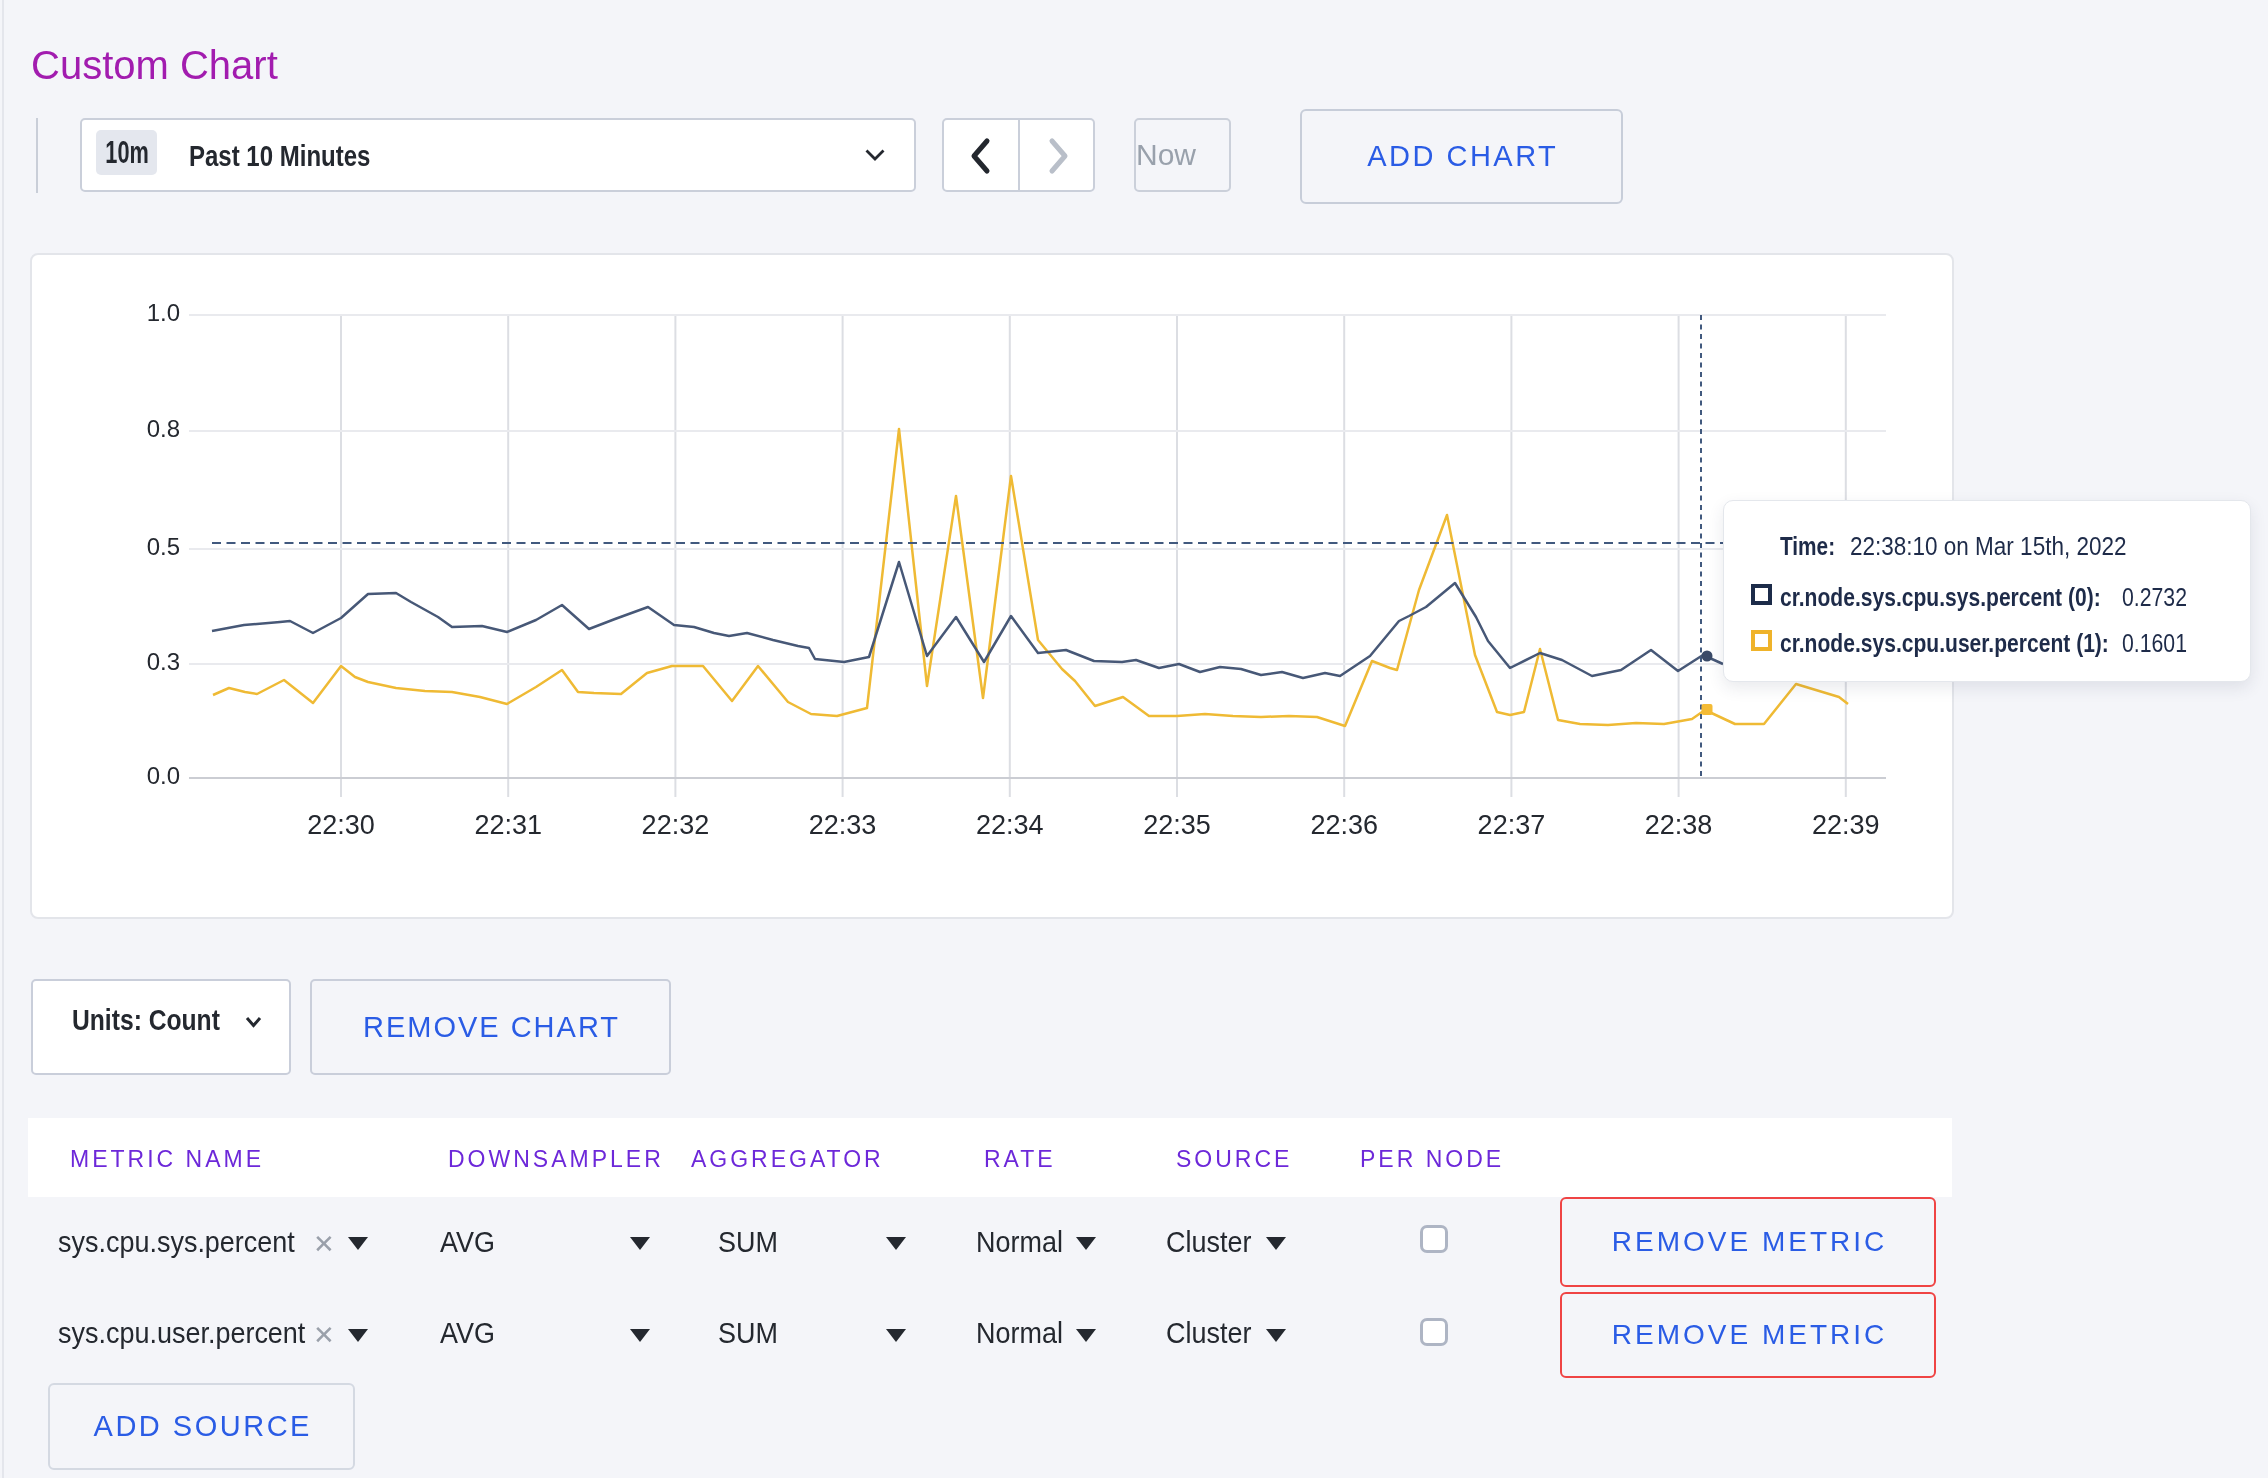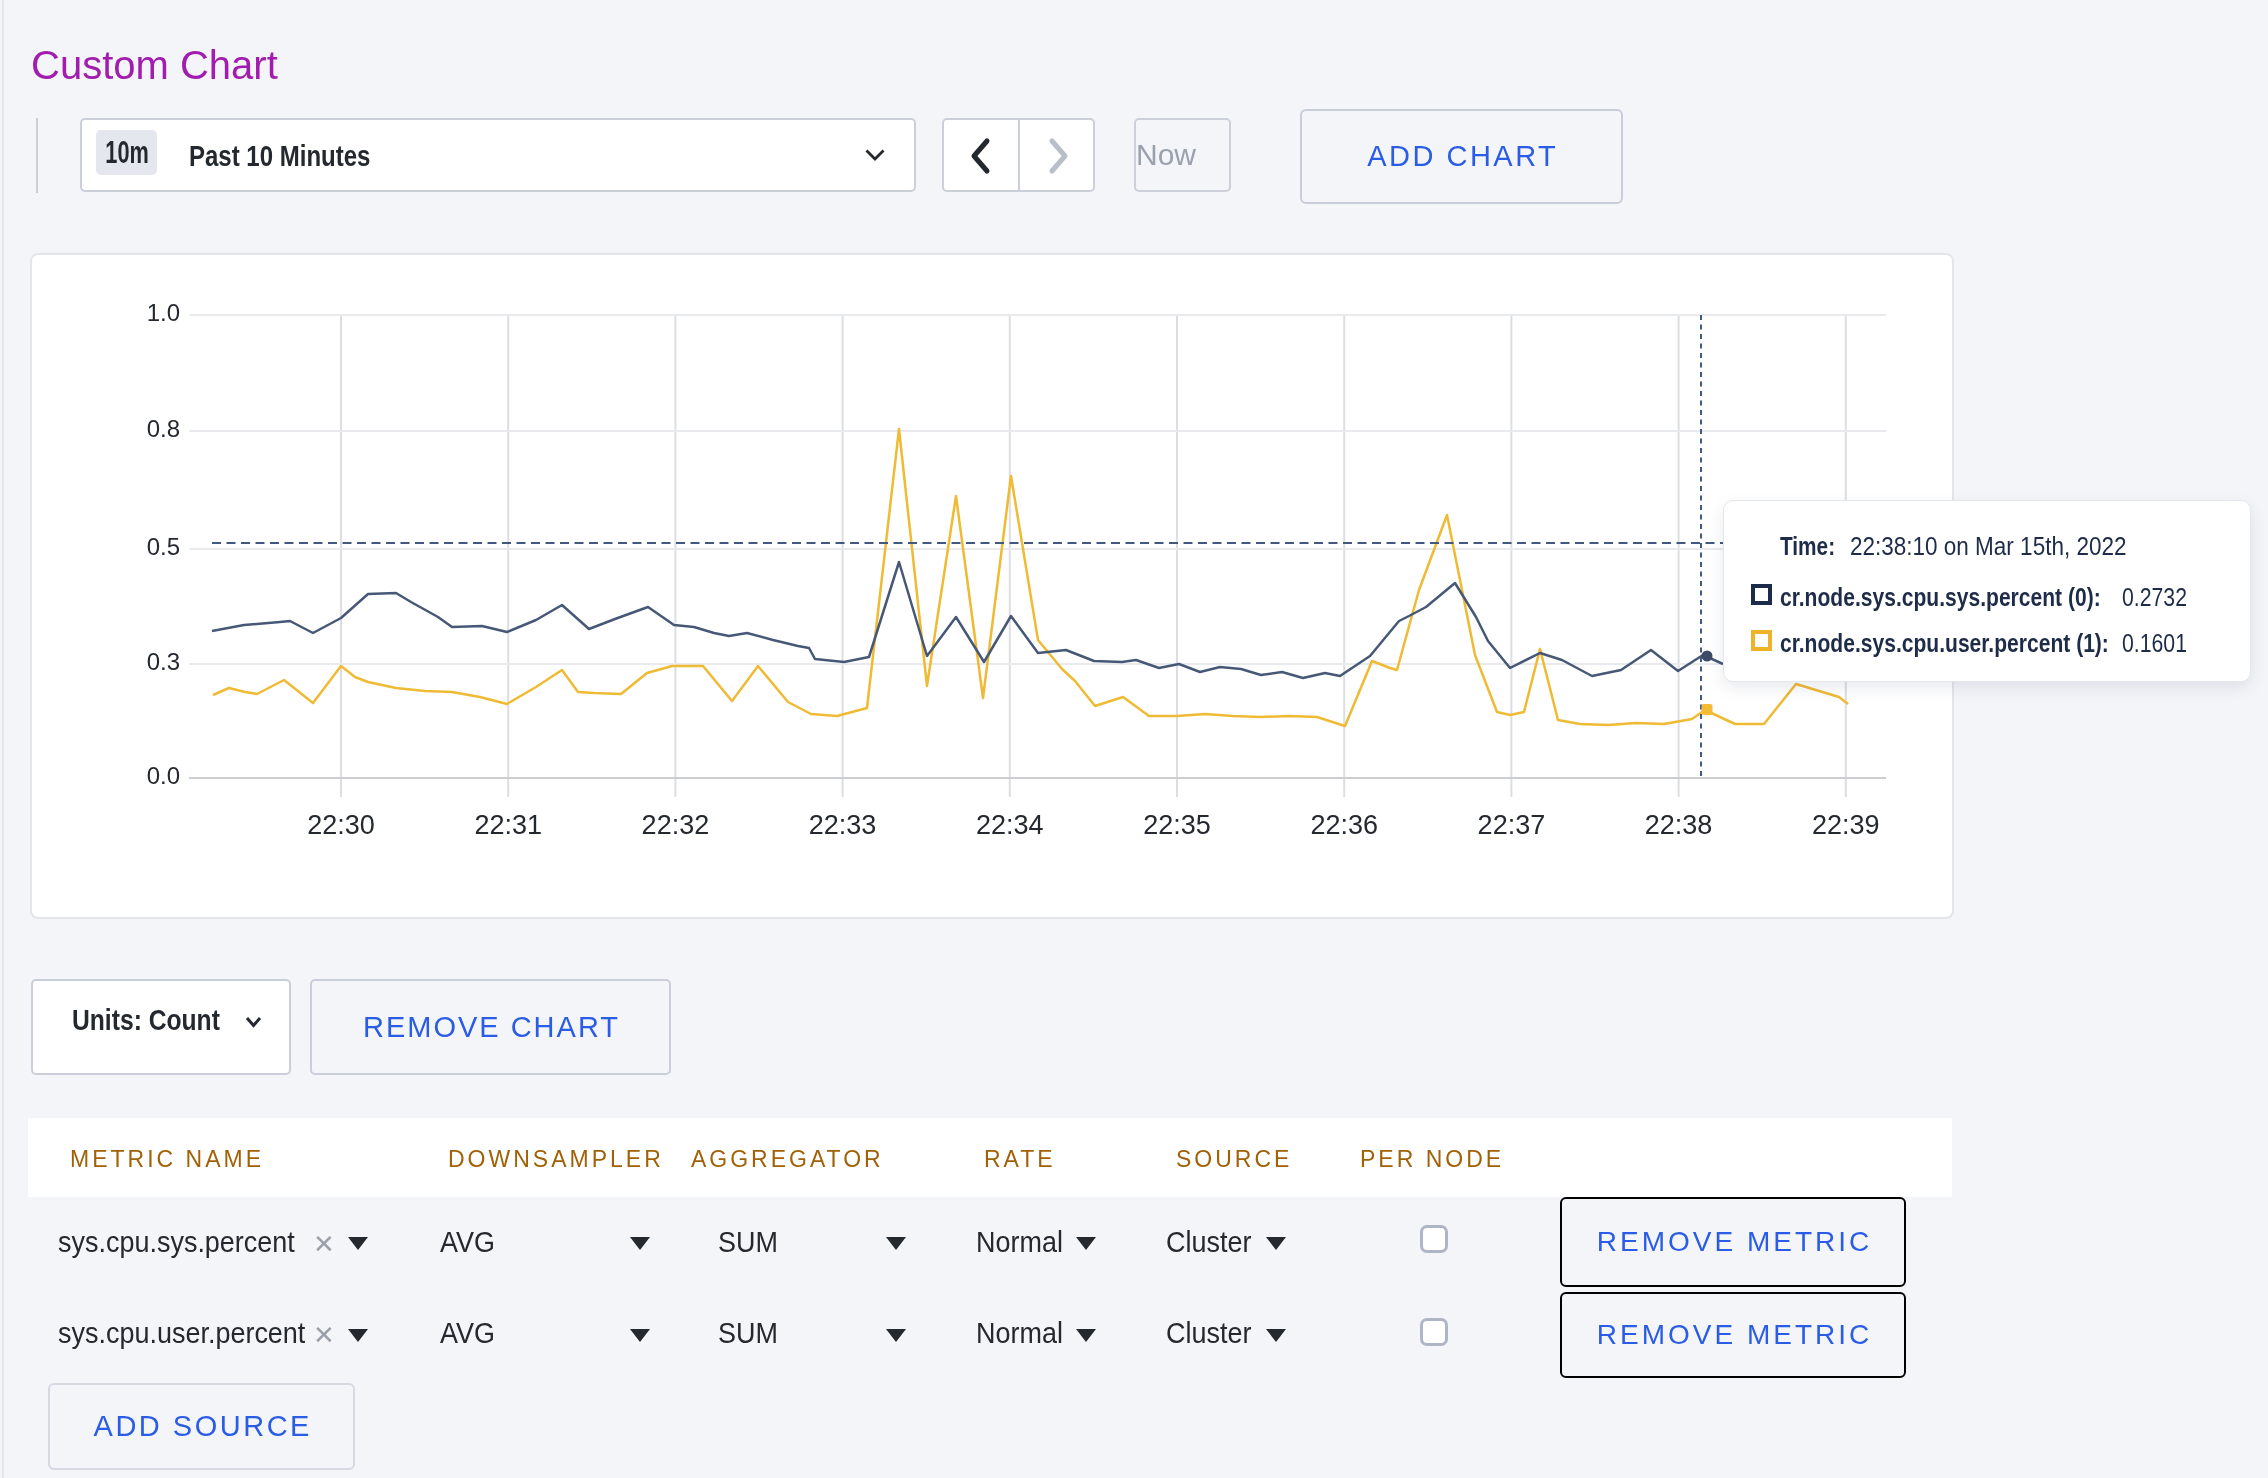--- a/index.html
+++ b/index.html
@@ -42,7 +42,7 @@
                  font-size:29px; font-weight:500; letter-spacing:2px; color:#2A5CE5; text-align:center; line-height:92px; text-indent:2px; }
 
   .thead { left:28px; top:1118px; width:1924px; height:79px; background:#fff; }
-  .th { position:absolute; top:1146px; font-size:23px; font-weight:400; letter-spacing:3px; color:#a16207; }
+  .th { position:absolute; top:1146px; font-size:23px; font-weight:400; letter-spacing:3px; color:#6d28d9; }
   .cell { position:absolute; font-size:29px; color:#24282F; white-space:nowrap; transform:scaleX(0.93); transform-origin:left top; }
   .tri { position:absolute; width:0; height:0; border-left:10px solid transparent; border-right:10px solid transparent; border-top:13px solid #24282F; }
   .xmark { position:absolute; font-size:26px; color:#9AA0AA; }

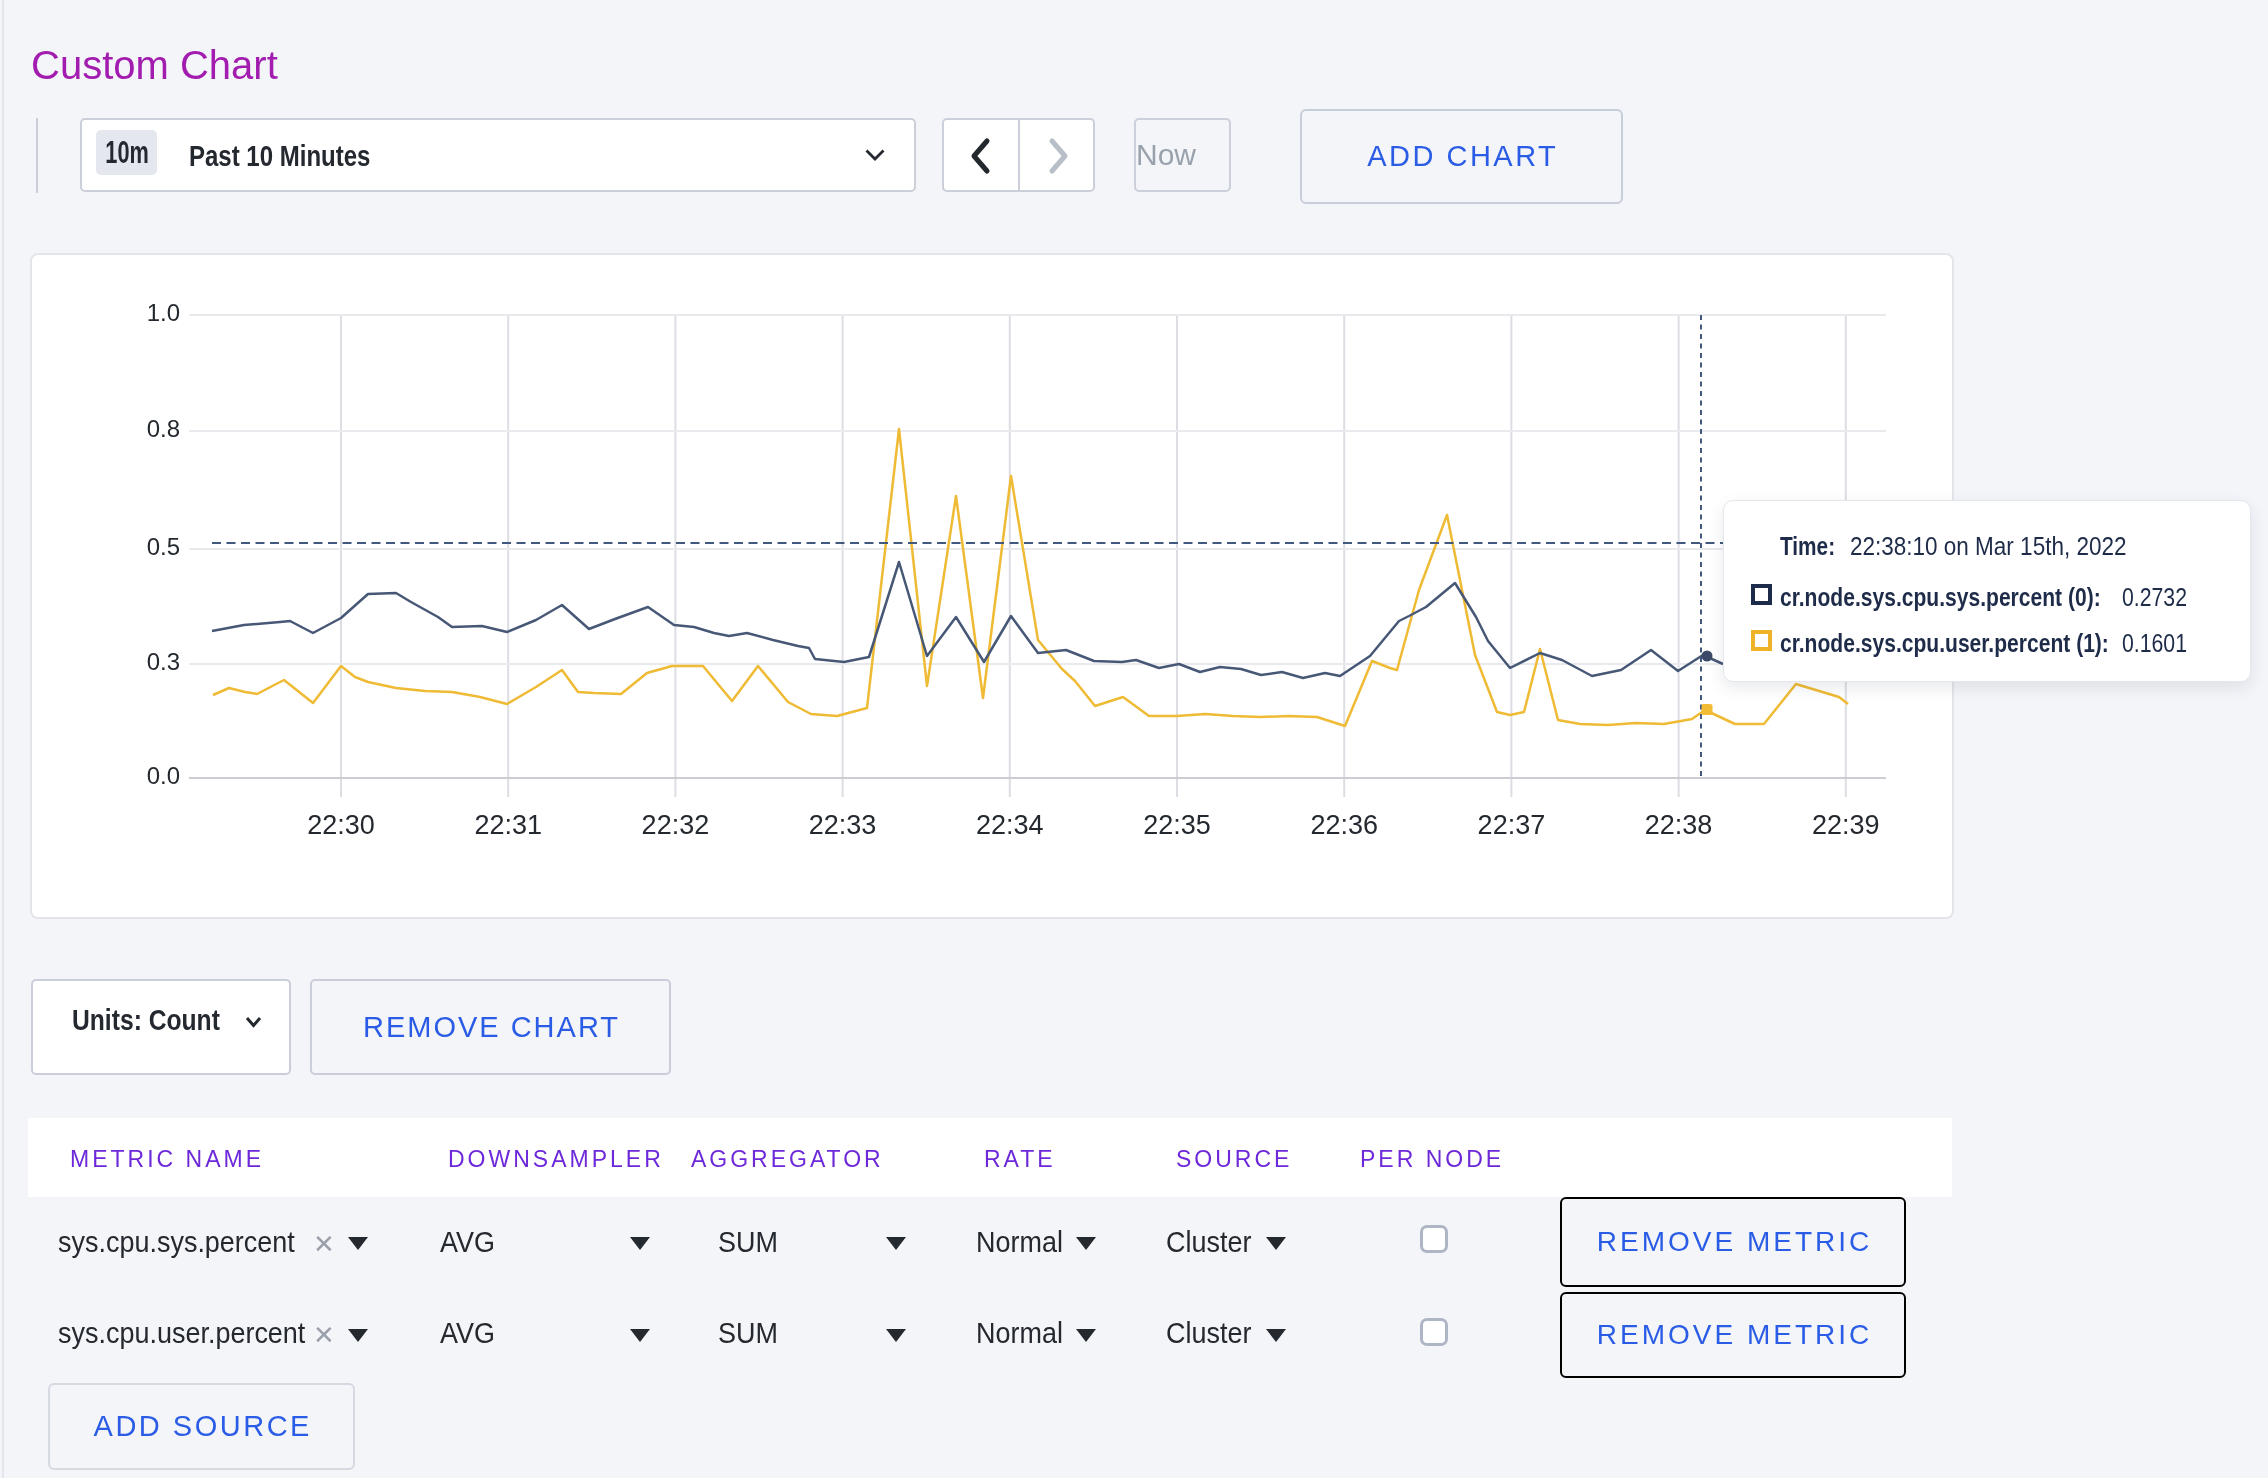--- a/index.html
+++ b/index.html
@@ -47,7 +47,7 @@
   .tri { position:absolute; width:0; height:0; border-left:10px solid transparent; border-right:10px solid transparent; border-top:13px solid #24282F; }
   .xmark { position:absolute; font-size:26px; color:#9AA0AA; }
   .cb { position:absolute; width:28px; height:28px; background:#fff; border:3px solid #AEB5C4; border-radius:7px; }
-  .rmbtn { position:absolute; left:1560px; width:346px; border:2px solid #000000; border-radius:6px;
+  .rmbtn { position:absolute; left:1560px; width:376px; border:2px solid #ef4444; border-radius:6px;
            font-size:28px; font-weight:500; letter-spacing:3px; color:#2A5CE5; text-align:center; text-indent:3px; }
   .addmetric { left:48px; top:1383px; width:307px; height:87px; border:2px solid #D4D9E2; border-radius:6px;
                font-size:29px; font-weight:500; letter-spacing:2.5px; color:#2A5CE5; text-align:center; line-height:83px; text-indent:2.5px; }

